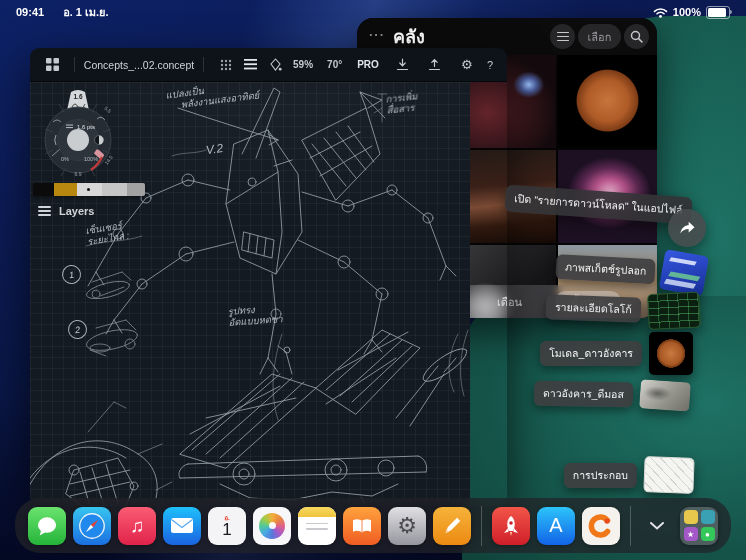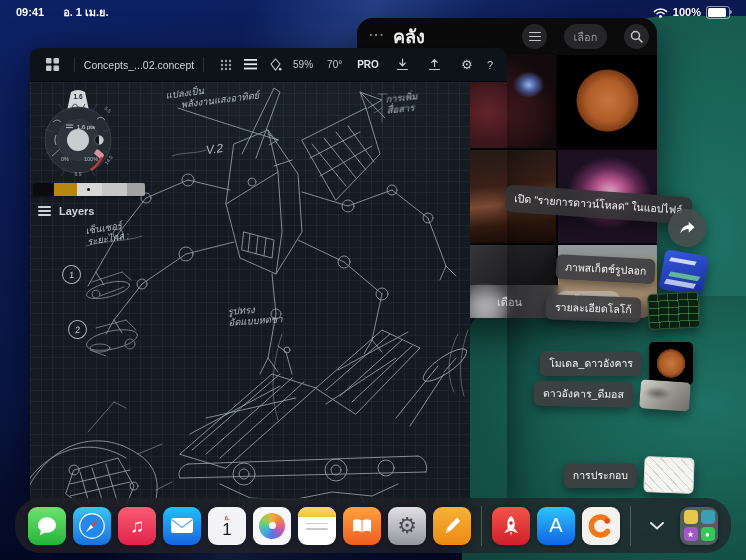--- a/index.html
+++ b/index.html
@@ -28,7 +28,7 @@
   .g-header{position:absolute;z-index:3;left:0;top:0;width:100%;height:37px;display:flex;align-items:center;background:rgba(12,12,13,.92);}
   .g-dots{color:#8e8e93;font-size:13px;font-weight:700;letter-spacing:1px;margin:0 8px 4px 12px;}
   .g-title{color:#fff;font-size:18px;font-weight:700;margin:0;}
-  .g-actions{margin-left:auto;margin-right:8px;display:flex;gap:17px;align-items:flex-end;}
+  .g-actions{margin-left:auto;margin-right:8px;display:flex;gap:3px;align-items:flex-end;}
   .g-btn{height:25px;min-width:25px;border-radius:13px;background:rgba(44,44,46,.85);display:flex;align-items:center;justify-content:center;color:#98989d;font-size:11px;}
   .g-btn.pill{padding:0 9px;}
   .hamb{display:flex;flex-direction:column;gap:2.5px;}

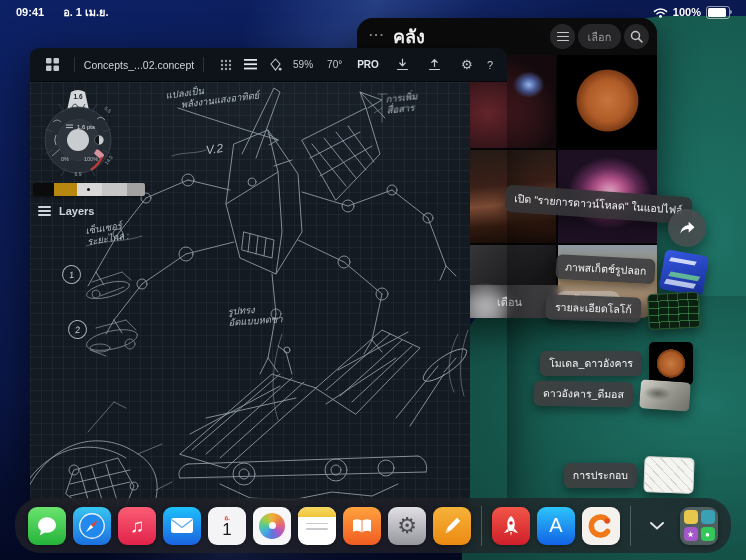--- a/index.html
+++ b/index.html
@@ -56,7 +56,7 @@
   .tb-title{font-size:10.5px;color:#cdd3d9;white-space:nowrap;}
   .tb-ico{display:flex;align-items:center;justify-content:center;width:22px;height:22px;margin:0 3px;}
   .tb-right{margin-left:auto;display:flex;align-items:center;gap:4px;}
-  .tb-txt{font-size:10px;color:#c3cad1;padding:0 5px;}
+  .tb-txt{font-size:10px;color:#c3cad1;padding:0 5px;font-weight:bold;}
   .tb-pro{font-size:10px;font-weight:700;color:#dfe5ea;padding:0 6px;}
   .tb-help{font-size:11px;color:#c3cad1;padding:0 4px 0 2px;}
   .c-canvas{position:absolute;left:0;top:34px;width:440px;height:424px;background-color:#141a21;

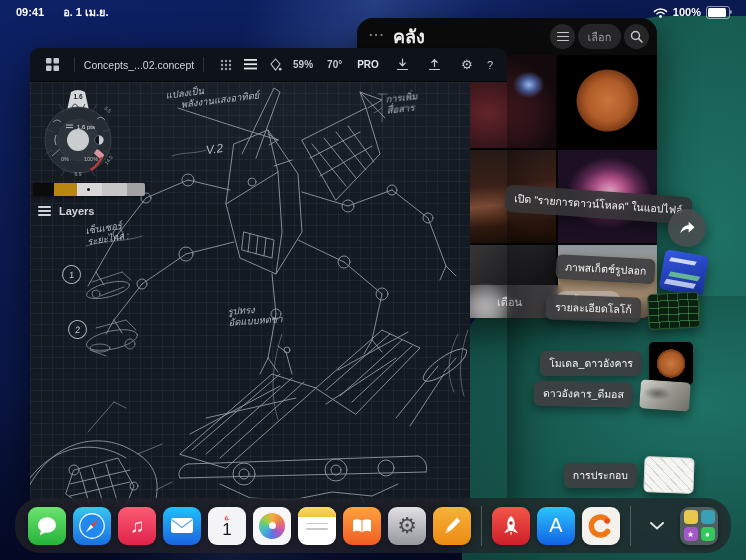--- a/index.html
+++ b/index.html
@@ -100,7 +100,7 @@
   .di2 .drag-thumb{width:52px;height:36px;transform:rotate(-5deg);border:1px solid #2a5a30;box-sizing:border-box;background:
      repeating-linear-gradient(0deg,transparent 0 6px,rgba(90,205,110,.45) 6px 7px),
      repeating-linear-gradient(90deg,transparent 0 9px,rgba(90,205,110,.35) 9px 10px),#0c2012;}
-  .di3{right:53px;top:342px;}
+  .di3{right:53px;top:332px;}
   .di3 .drag-thumb{width:44px;height:43px;background:radial-gradient(circle 16px at 50% 50%,#c87a40 0%,#a85824 70%,#6e350f 88%,transparent 90%),#000;}
   .di4{right:56px;top:380px;transform:rotate(1deg);}
   .di4 .drag-thumb{width:50px;height:29px;transform:rotate(3deg);background:radial-gradient(20px 10px at 35% 45%,rgba(70,70,66,.7),transparent 70%),linear-gradient(130deg,#d2d2cc 0%,#96968e 55%,#6e6e66 100%);}

